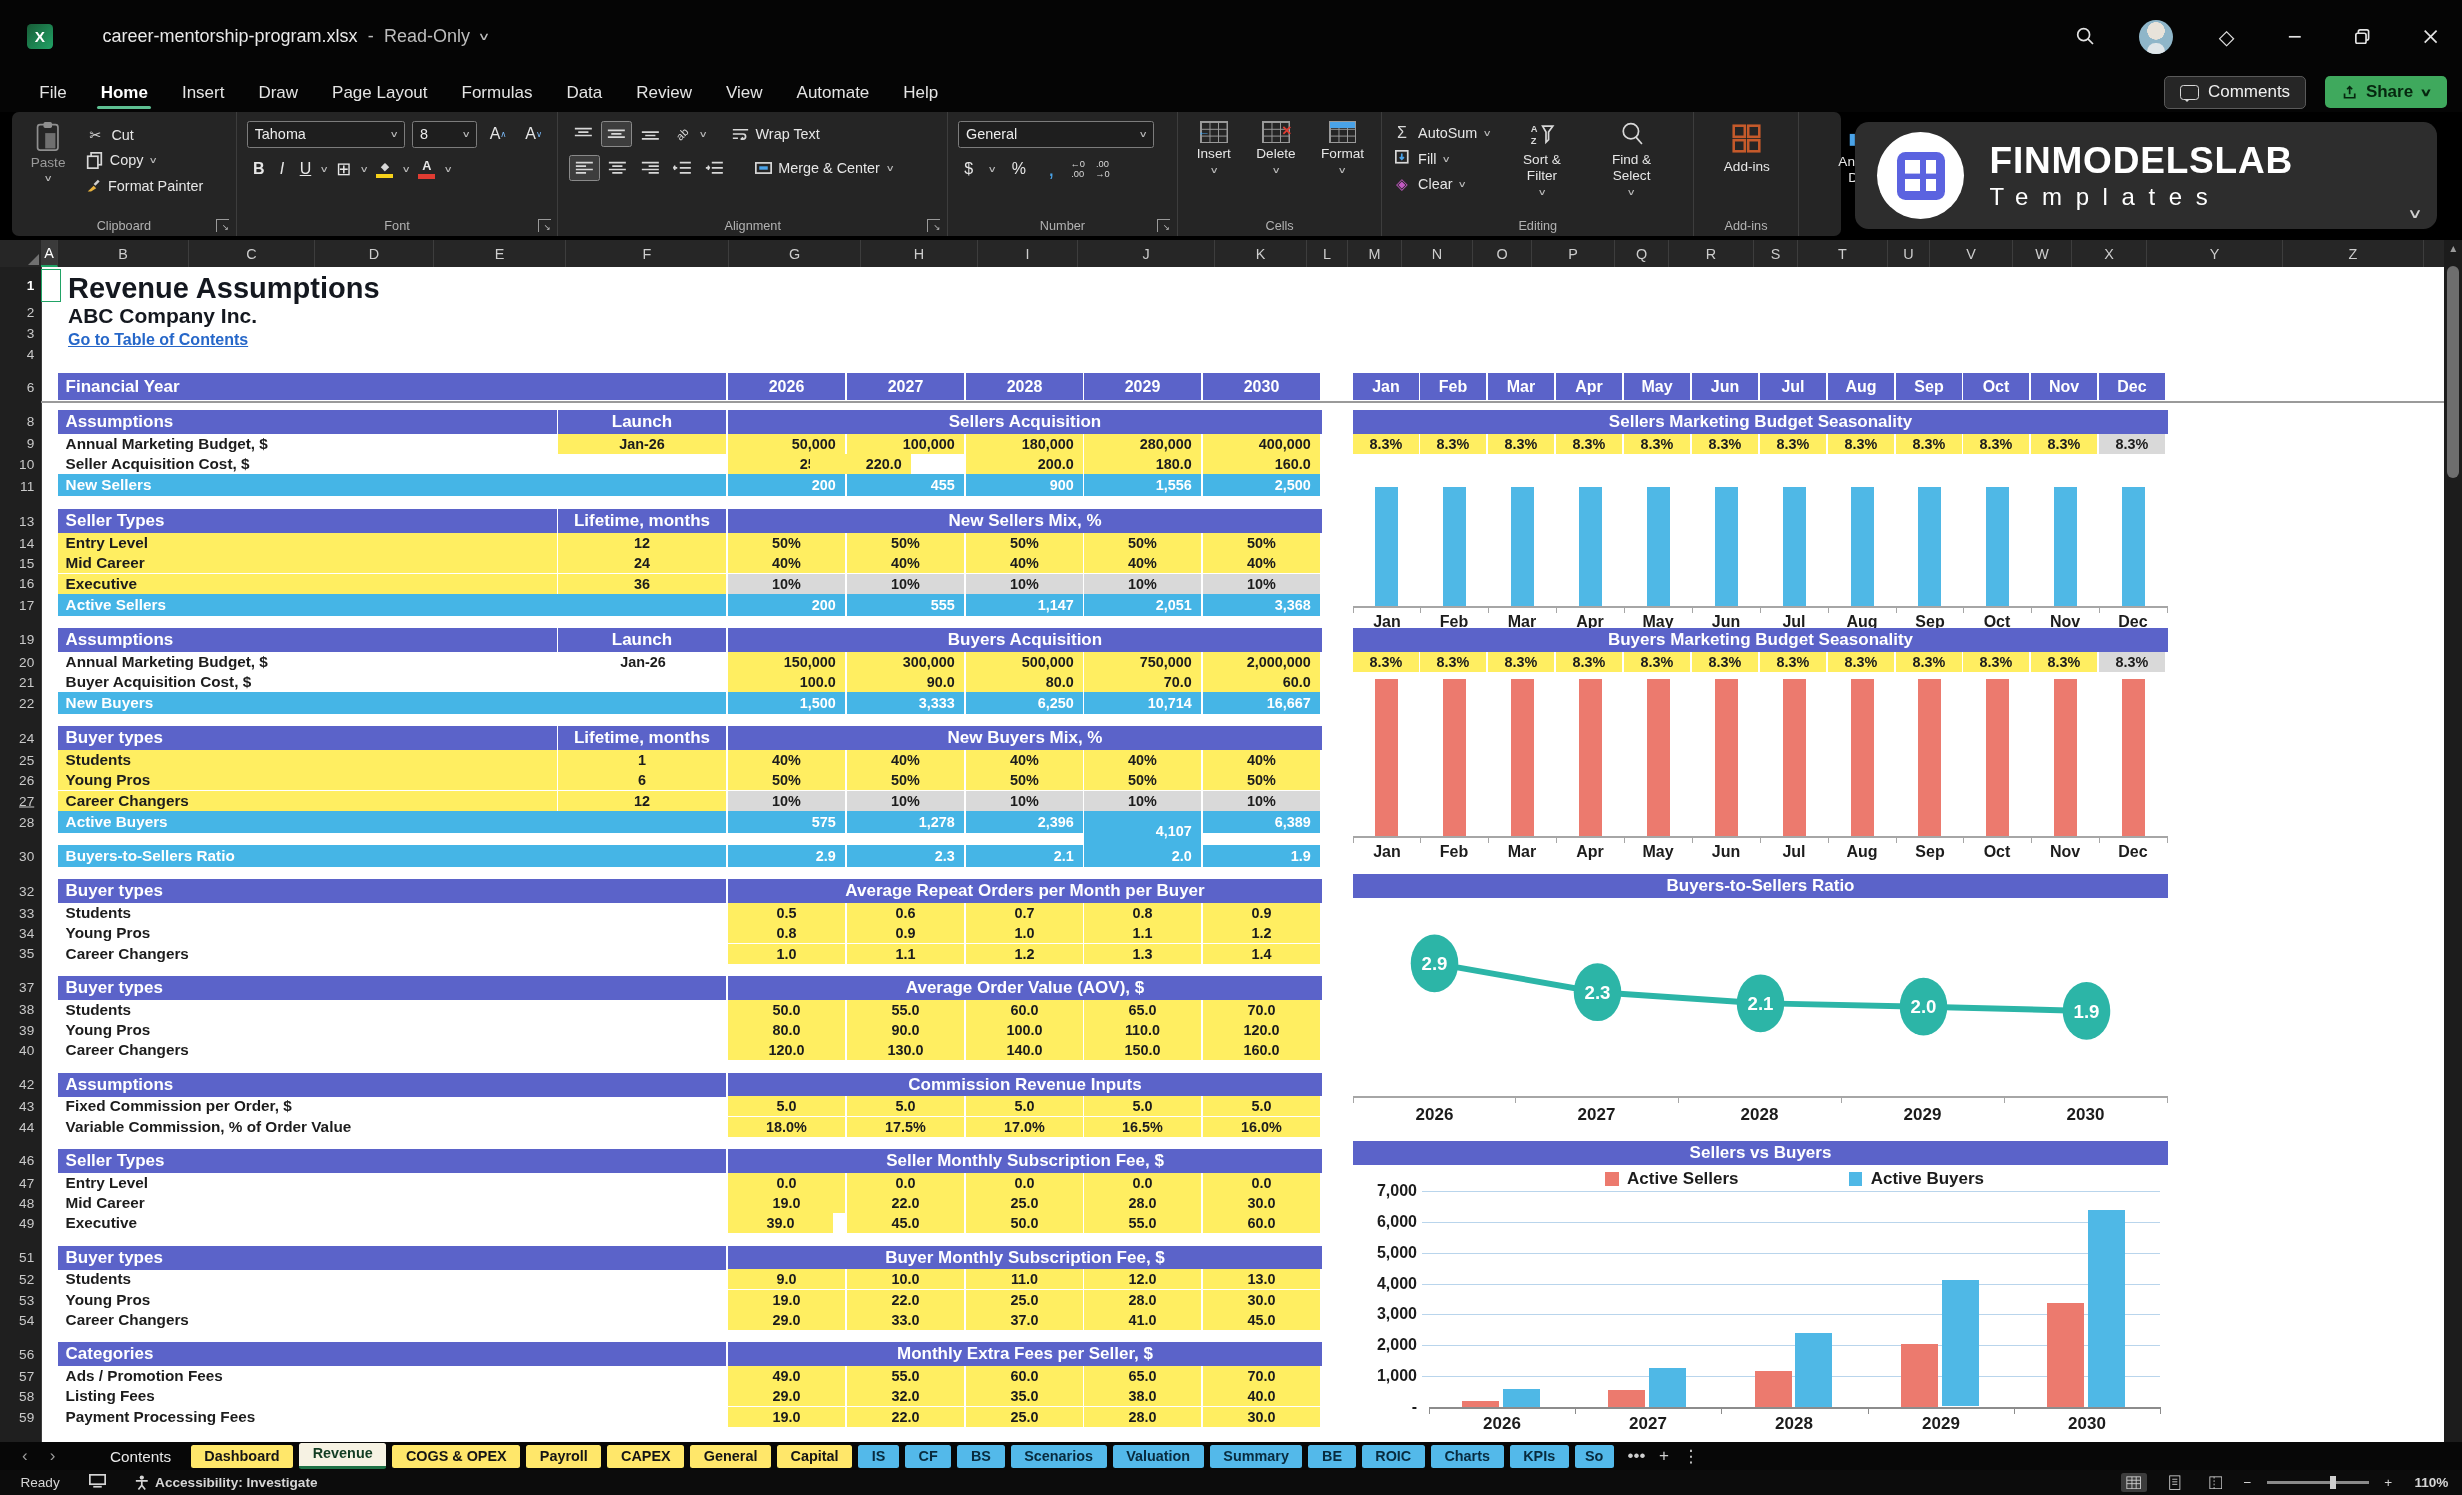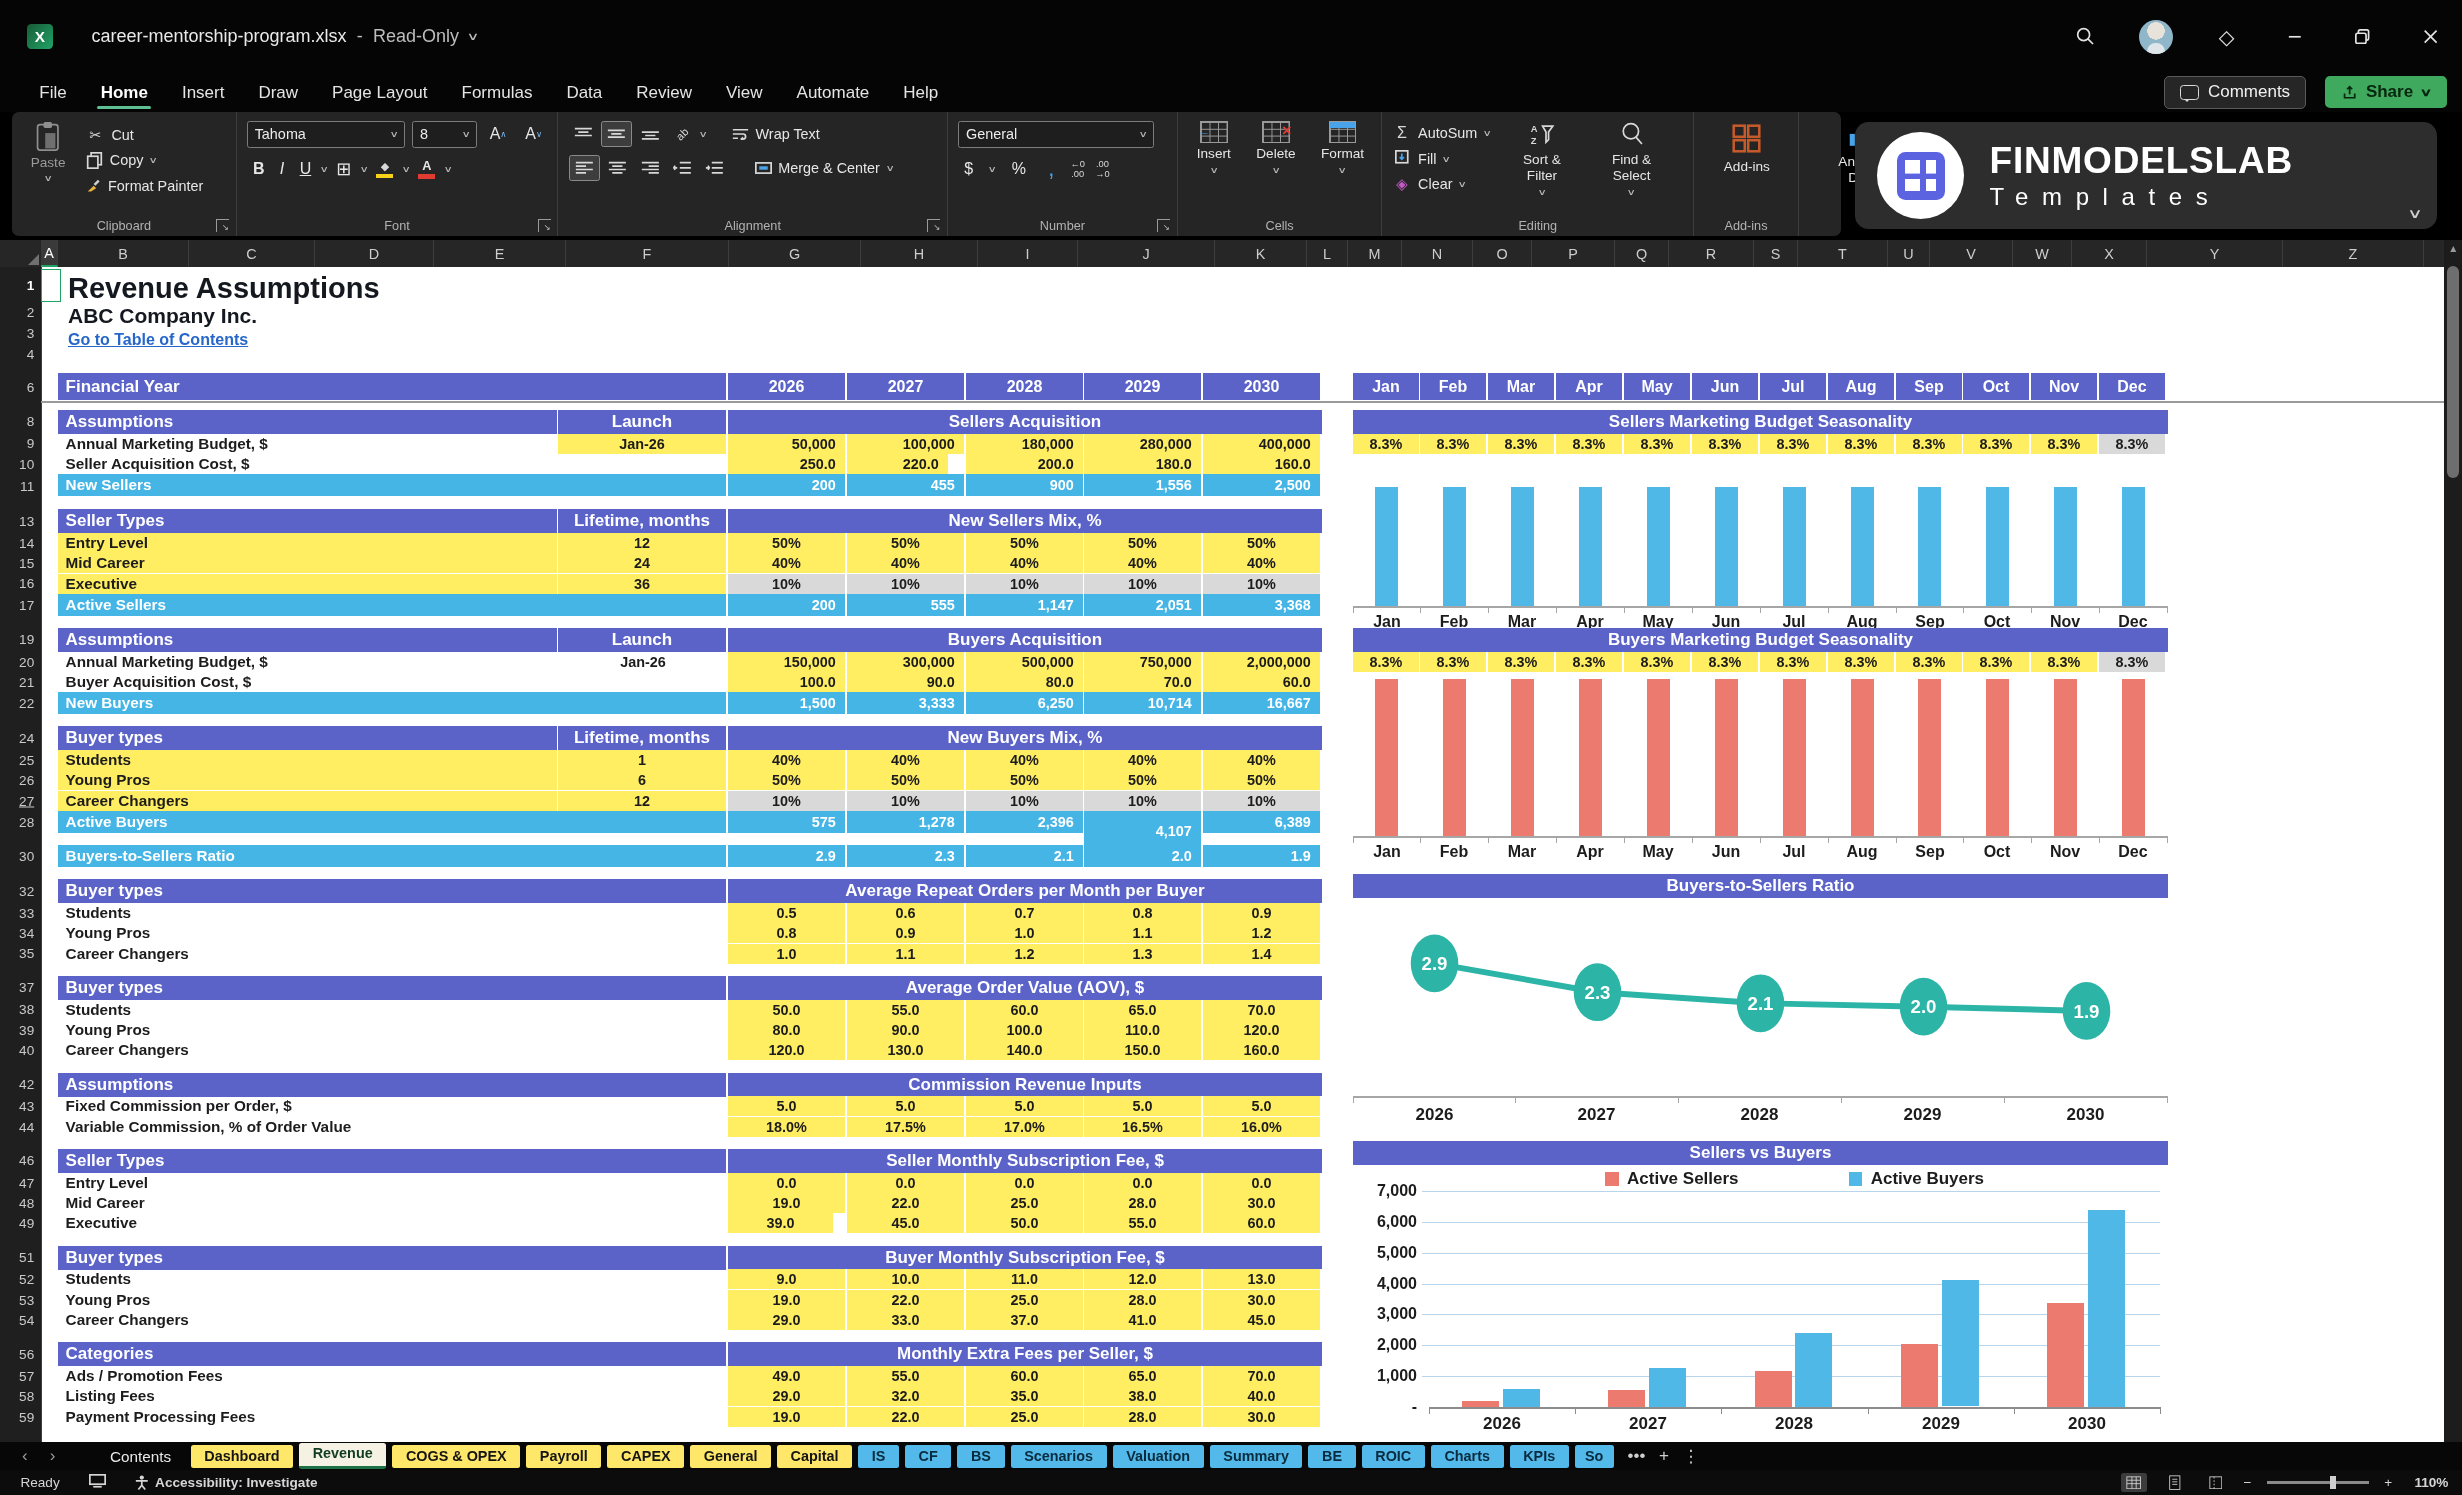--- a/index.html
+++ b/index.html
@@ -11,7 +11,7 @@
   #excel-icon{width:25.5px;height:25.5px;margin-left:27px;border-radius:4.2px;
     background:linear-gradient(135deg,#185c37,#21a366);color:#fff;font-weight:bold;font-size:15.3px;
     display:flex;align-items:center;justify-content:center;}
-  #doc-title{margin-left:39px;color:#e9e9e9;font-size:18px;display:flex;gap:10.2px;align-items:center;}
+  #doc-title{margin-left:50px;color:#e9e9e9;font-size:18px;display:flex;gap:10.2px;align-items:center;}
   #doc-title .dim{color:#bdbdbd;}
   .tchev{color:#bdbdbd;font-size:11px;transform:scaleX(1.6);}
   #title-right{position:absolute;right:17px;top:0;height:73px;display:flex;align-items:center;gap:39px;}

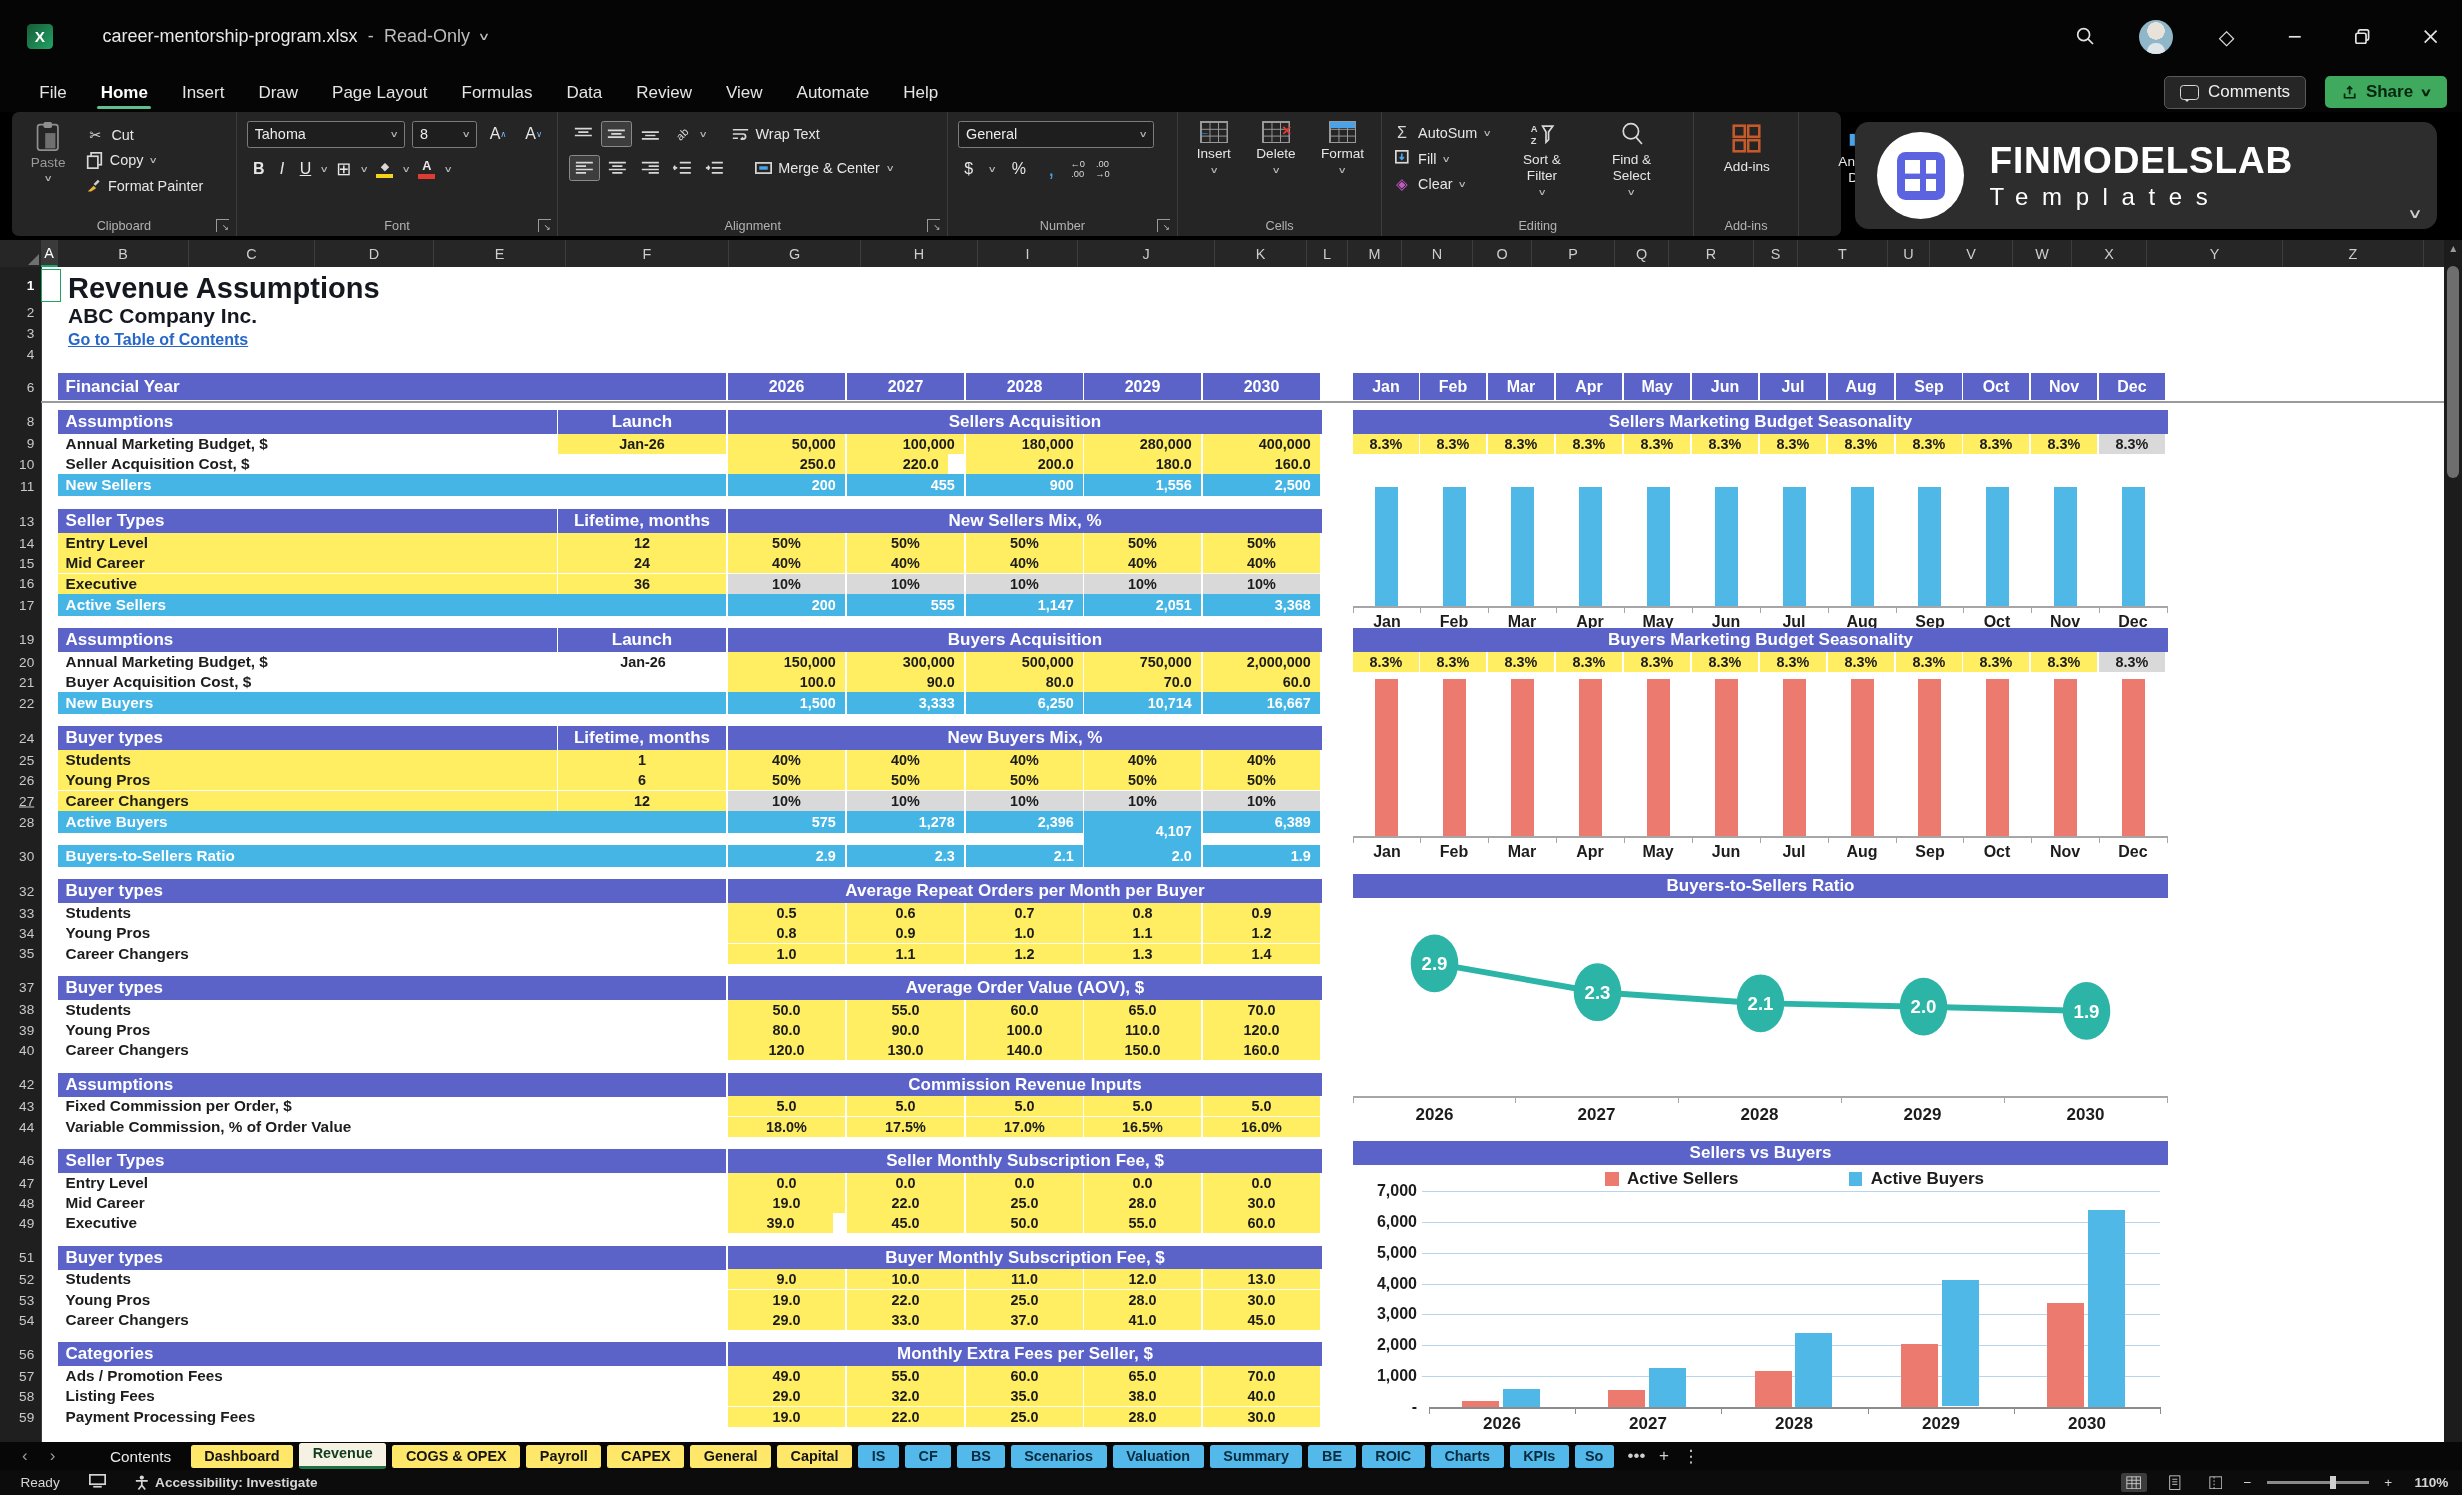--- a/index.html
+++ b/index.html
@@ -588,7 +588,7 @@
       <div class="c right bg-y" style="left: 1203px; top: 434px; width: 119px; height: 20.4px;">400,000</div>
       <div class="c left" style="left: 58px; top: 454px; width: 501px; height: 20.4px; font-size: 15.3px;">Seller Acquisition Cost, $</div>
       <div class="c right bg-y" style="left: 728px; top: 454px; width: 119px; height: 20.4px;">250.0</div>
-      <div class="c right bg-y" style="left: 847px; top: 454px; width: 103px; height: 20.4px; text-align: right;">220.0</div>
+      <div class="c right bg-y" style="left: 810px; top: 454px; width: 103px; height: 20.4px; text-align: right;">220.0</div>
       <div class="c right bg-y" style="left: 966px; top: 454px; width: 119px; height: 20.4px;">200.0</div>
       <div class="c right bg-y" style="left: 1084px; top: 454px; width: 119px; height: 20.4px;">180.0</div>
       <div class="c right bg-y" style="left: 1203px; top: 454px; width: 119px; height: 20.4px;">160.0</div>

